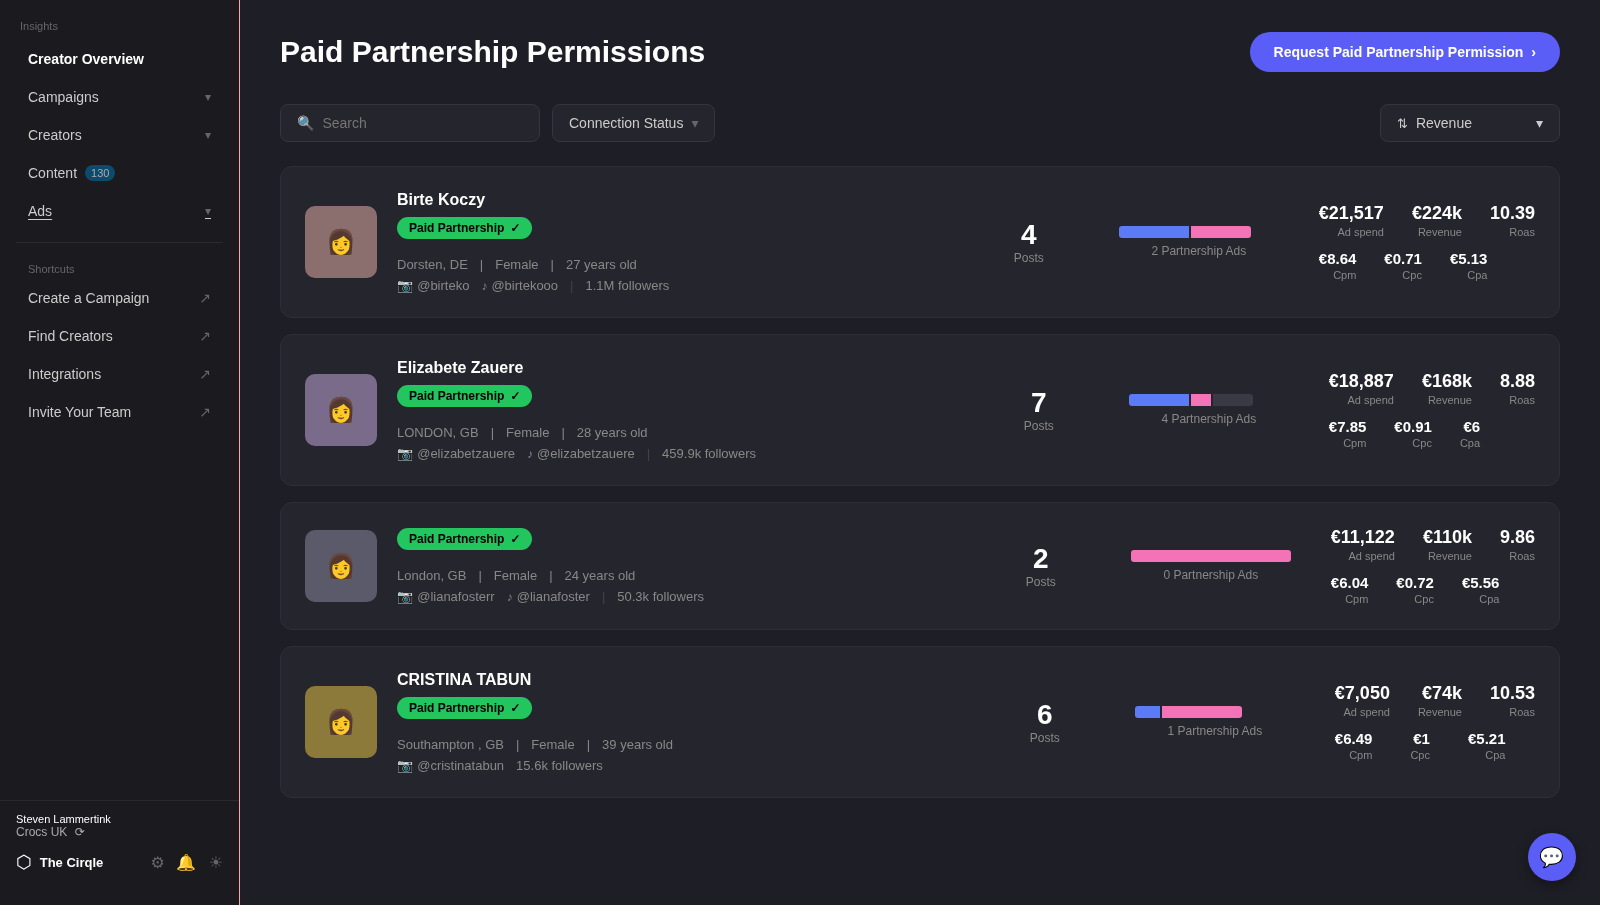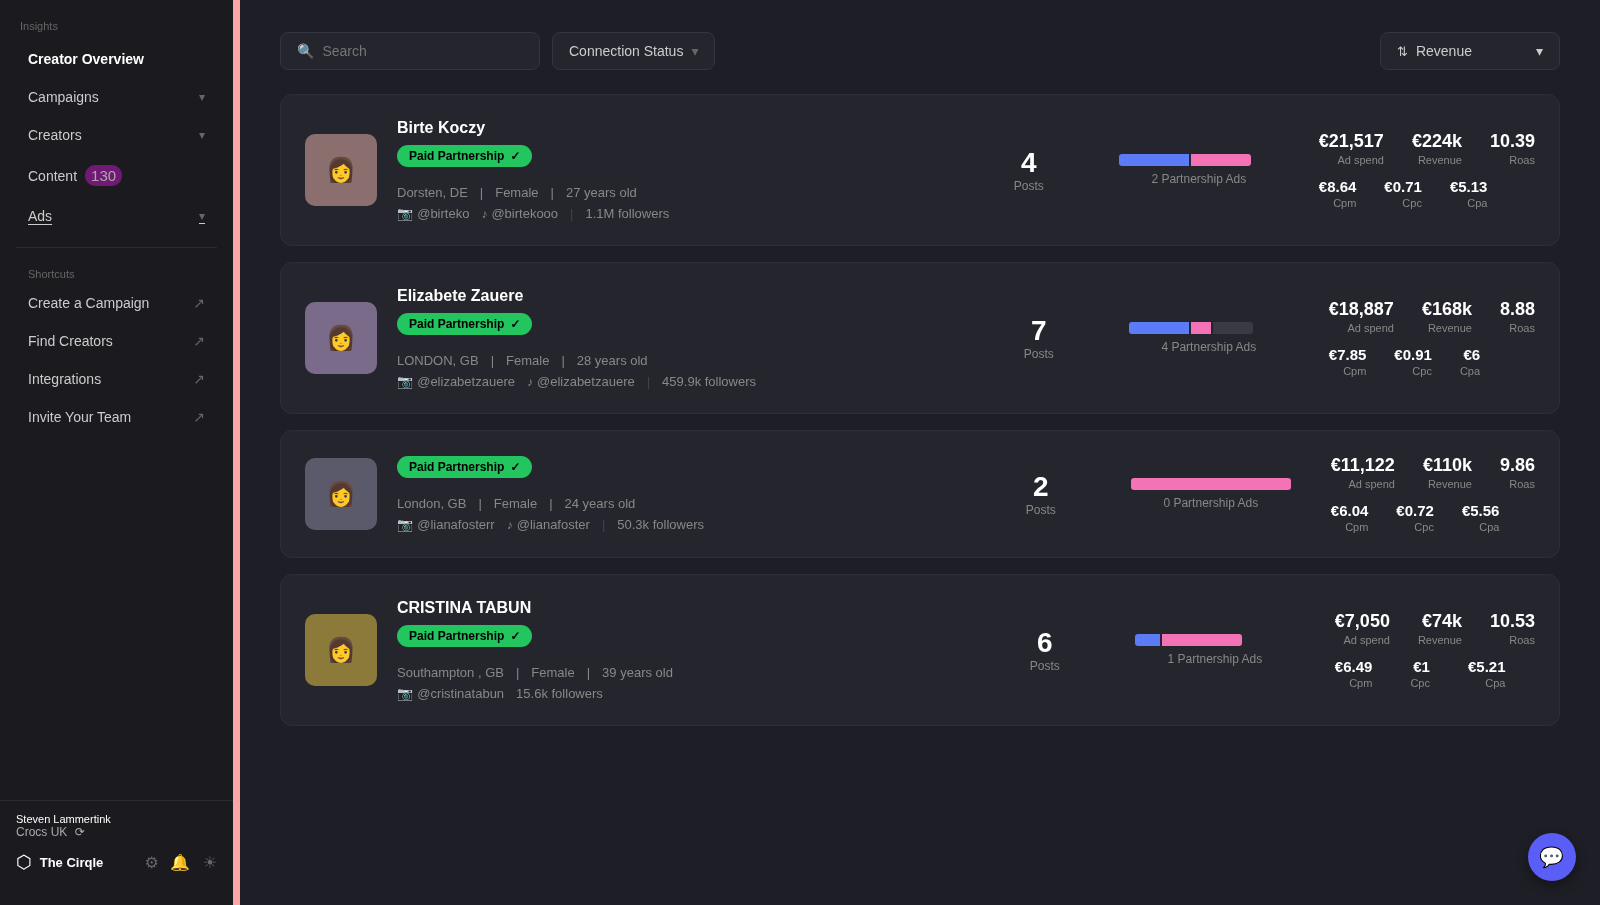--- a/index.html
+++ b/index.html
@@ -16,7 +16,7 @@
     .sidebar {
       width: 240px;
       background: #1a1a1f;
-      border-right: 7px solid #fca5a5;
+      border-right: 1px solid #fca5a5;
       display: flex;
       flex-direction: column;
       padding: 20px 0;

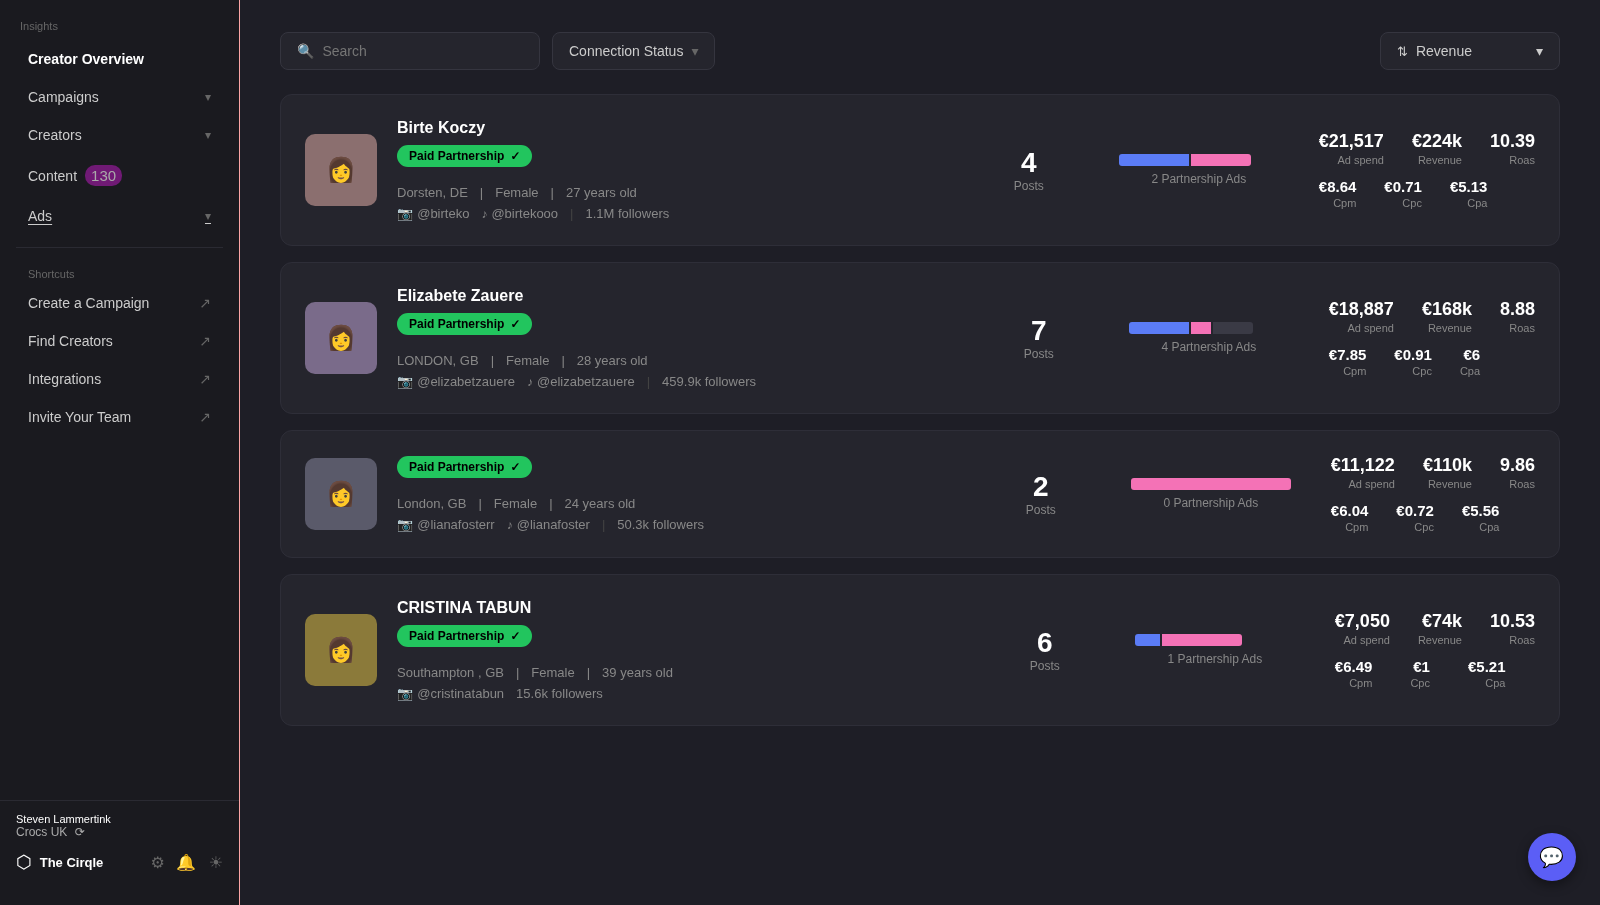--- a/index.html
+++ b/index.html
@@ -434,6 +434,13 @@
 
 <main class="main">
 
+  <div class="page-header">
+    <h1 class="page-title">Paid Partnership Permissions</h1>
+    <button class="request-btn">
+      <span>Request Paid Partnership Permission</span>
+      <span>›</span>
+    </button>
+  </div>
 
   <div class="filters-row">
     <div class="search-box">

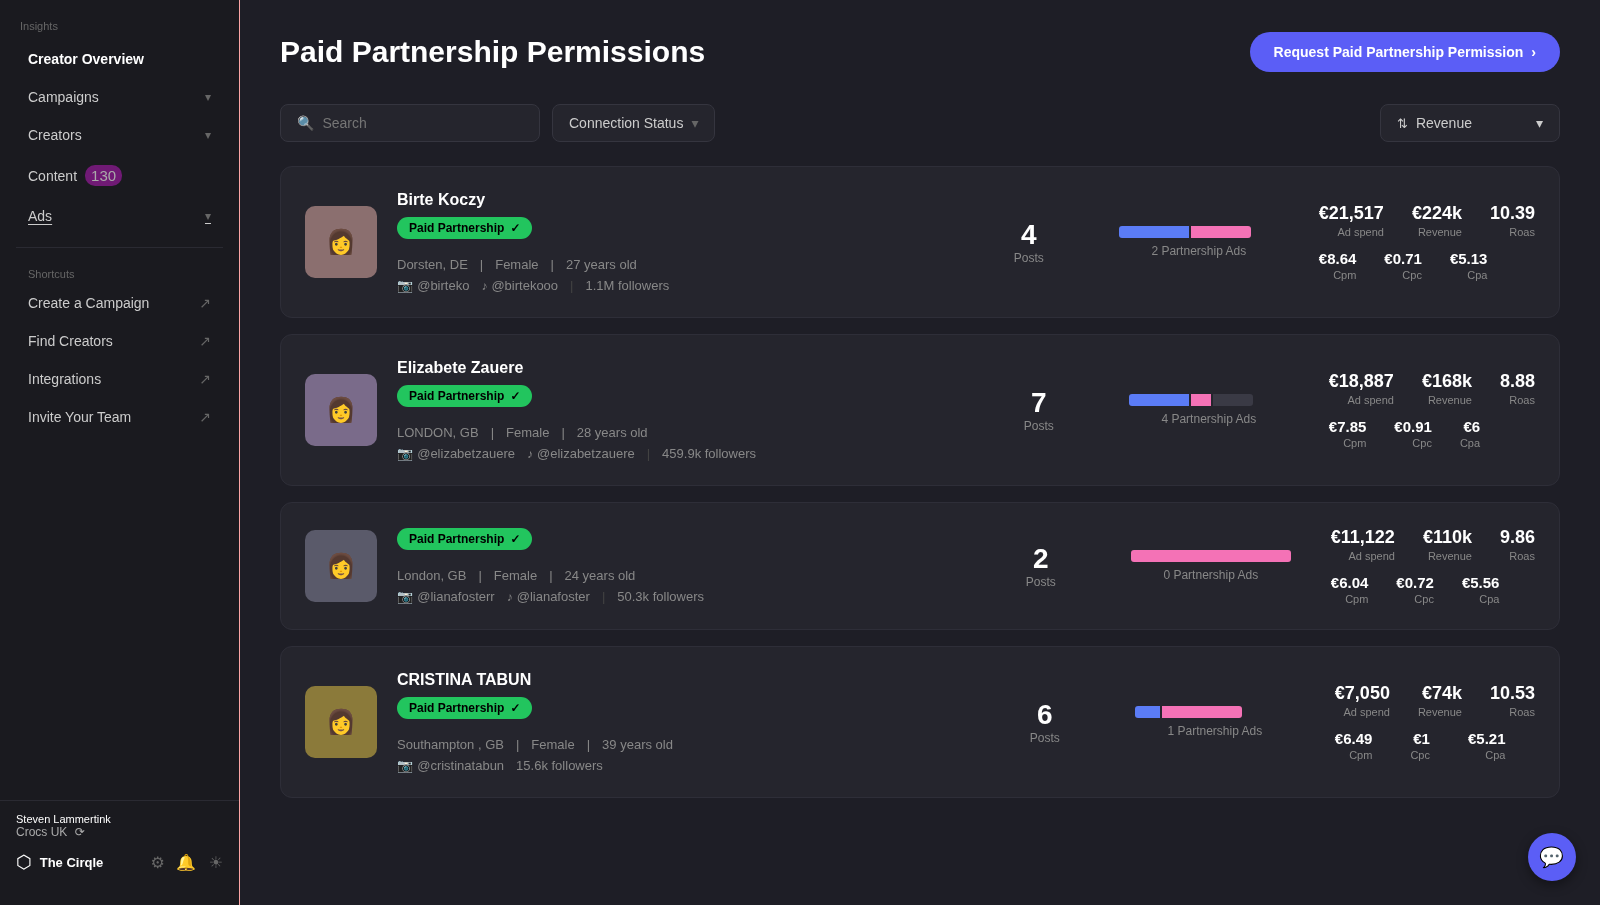--- a/index.html
+++ b/index.html
@@ -43,9 +43,9 @@
     .sidebar-item.underlined { text-decoration: underline; text-underline-offset: 3px; }
     .sidebar-item-left { display: flex; align-items: center; gap: 8px; }
     .sidebar-badge {
-      background: #701a75;
+      background: #0c4a6e;
       color: #aaa;
-      font-size: 15px;
+      font-size: 11px;
       padding: 2px 6px;
       border-radius: 10px;
     }

